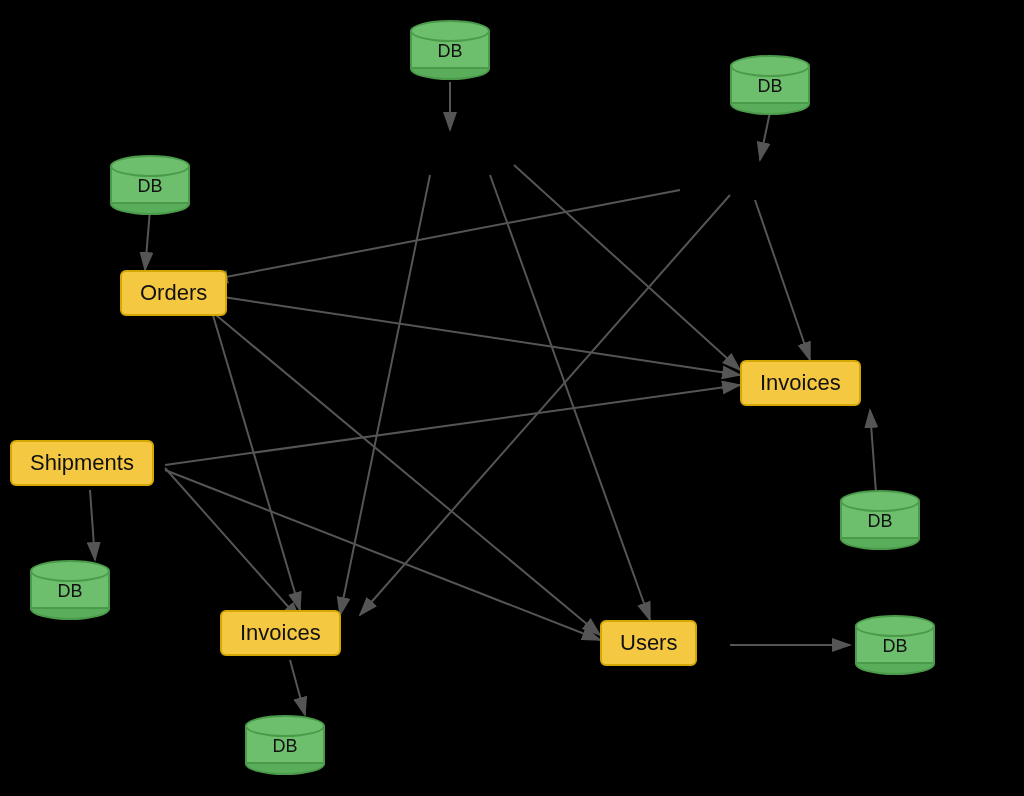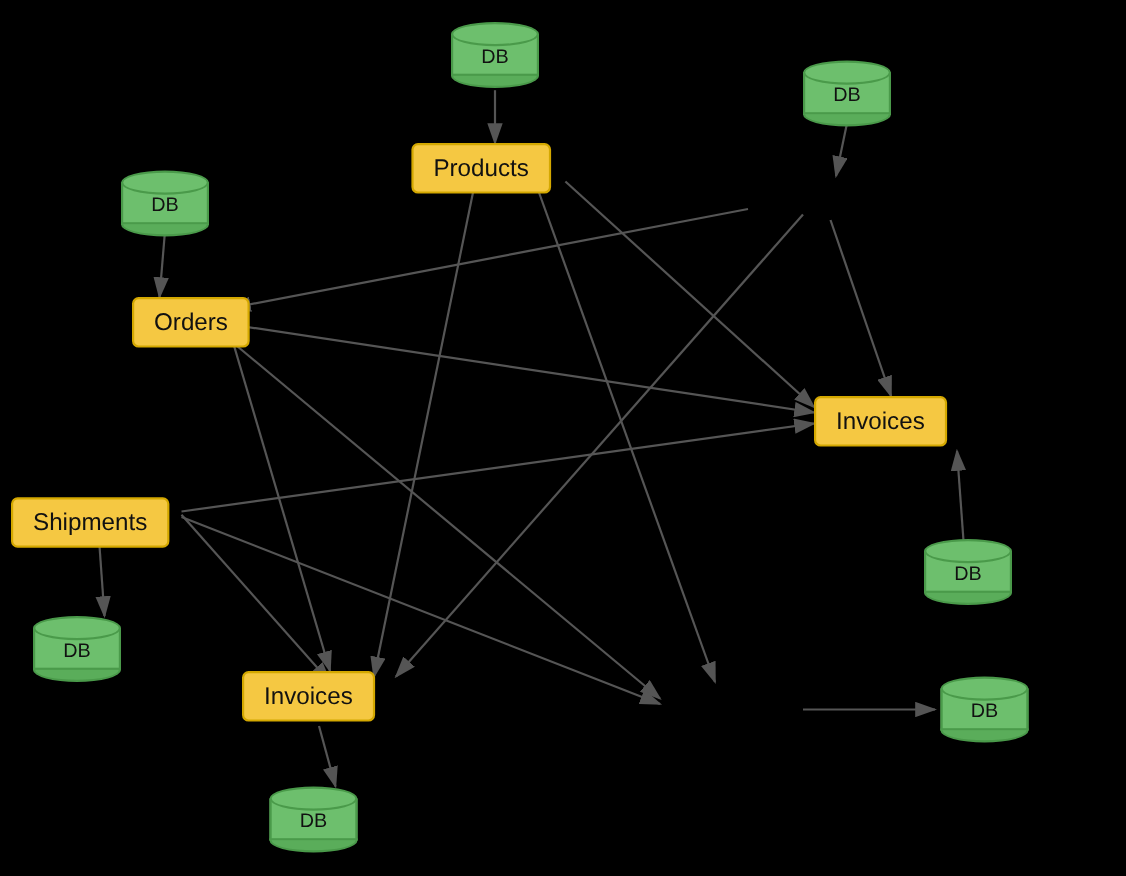--- a/index.html
+++ b/index.html
@@ -210,9 +210,6 @@
     <div class="db-bottom-ellipse"></div>
   </div>
 
-  <div class="node" style="left:374px; top:130px;">
-    <div class="box">Products</div>
-  </div>
 
 
   <div class="node" style="left:80px; top:270px;padding-left:40px;">

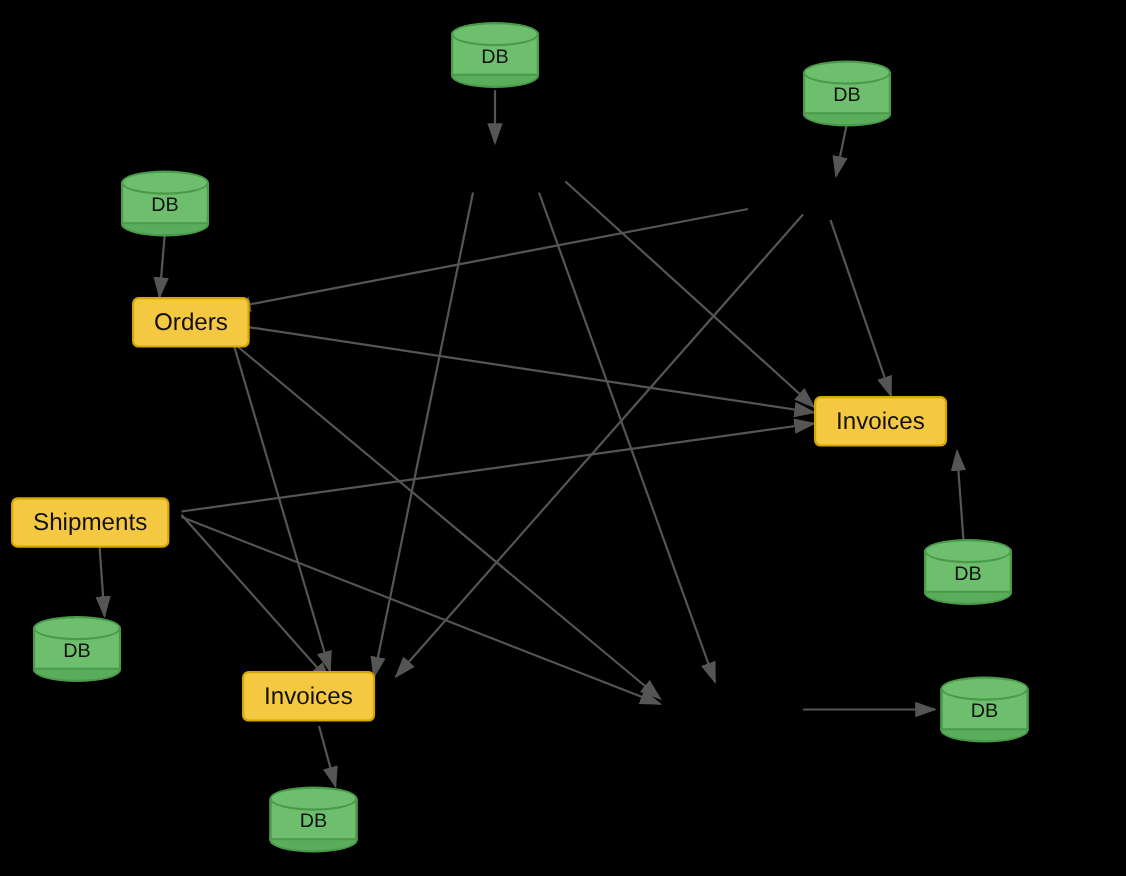--- a/index.html
+++ b/index.html
@@ -220,7 +220,7 @@
     <div class="box">Invoices</div>
   </div>
 
-  <div class="node" style="left:10px; top:452px;justify-content:flex-end;">
+  <div class="node" style="left:10px; top:440px;justify-content:flex-end;">
     <div class="box">Shipments</div>
   </div>
 

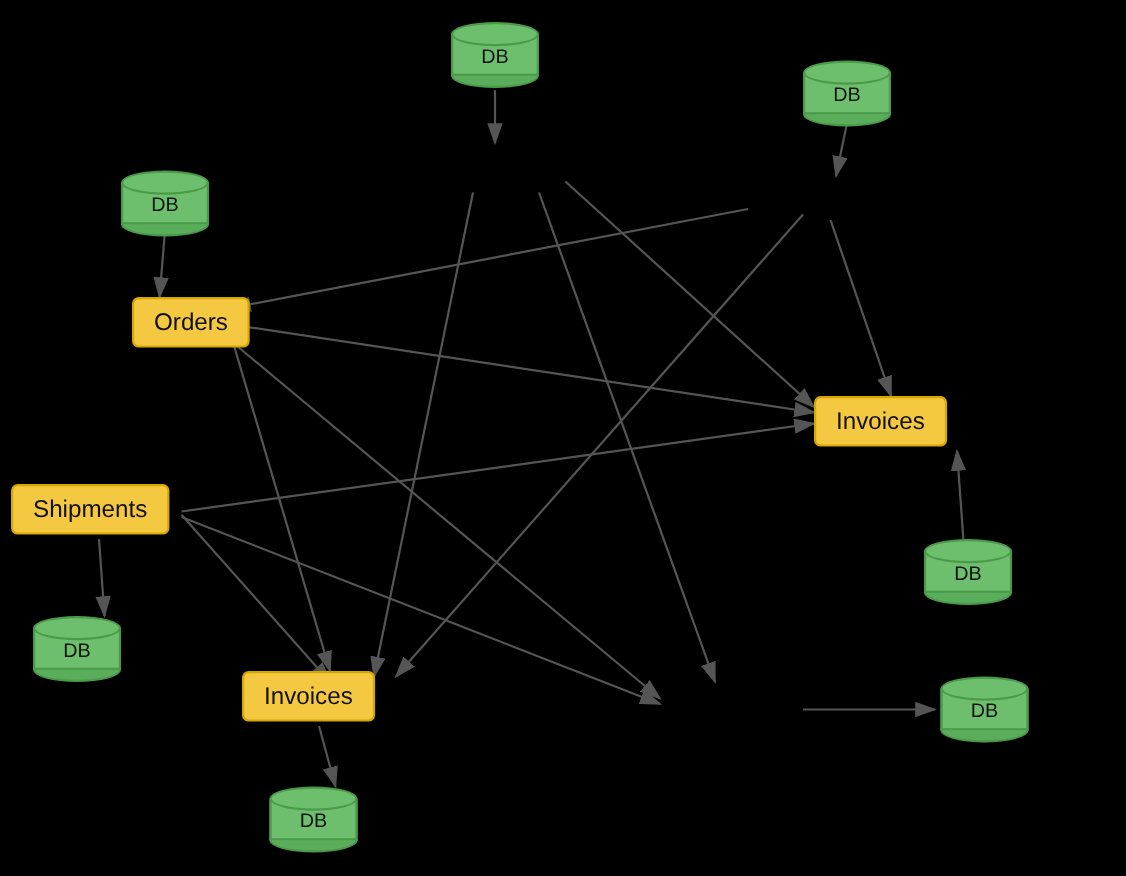--- a/index.html
+++ b/index.html
@@ -228,6 +228,9 @@
     <div class="box">Invoices</div>
   </div>
 
+  <div class="node" style="left:600px; top:620px;">
+    <div class="box">Users</div>
+  </div>
 
 </div>
 

